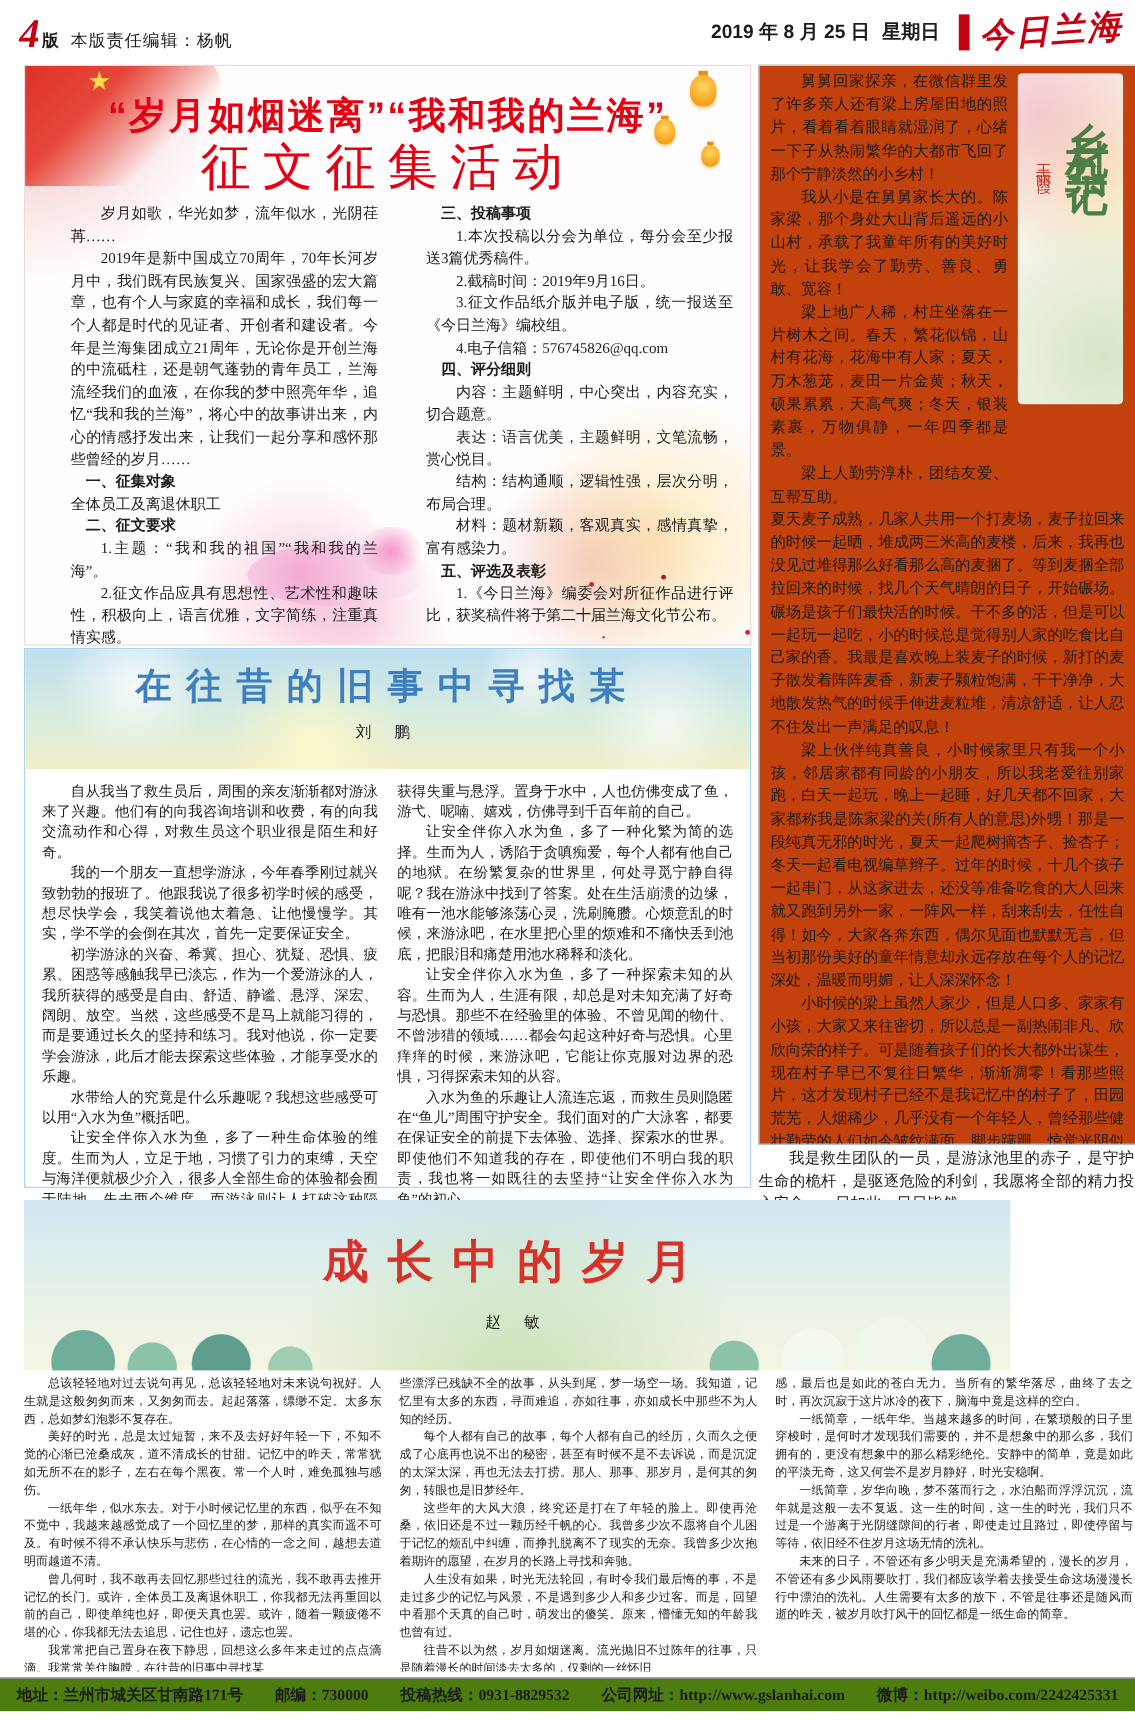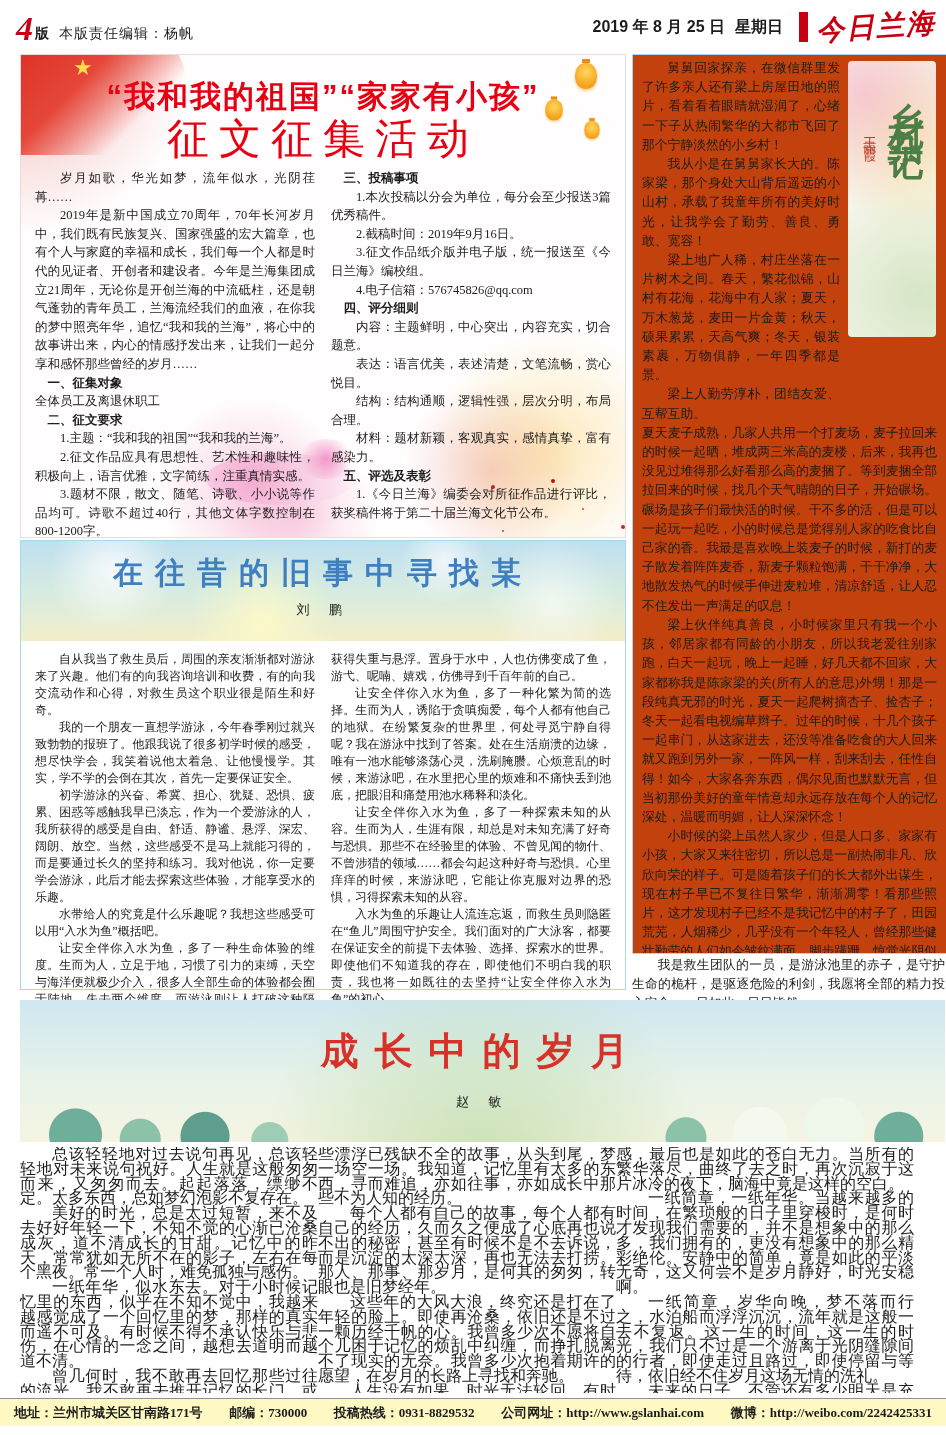--- a/index.html
+++ b/index.html
@@ -136,7 +136,7 @@
     <div class="lantern l3"></div>
     <div class="cloud"></div>
     <div class="spatter"></div>
-    <div class="t1">“我和我的祖国”“家家有小孩”</div>
+    <div class="t1">“岁月如烟迷离”“我和我的兰海”</div>
     <div class="t1b">征文征集活动</div>
     <div class="a1cols">
       <div class="col">

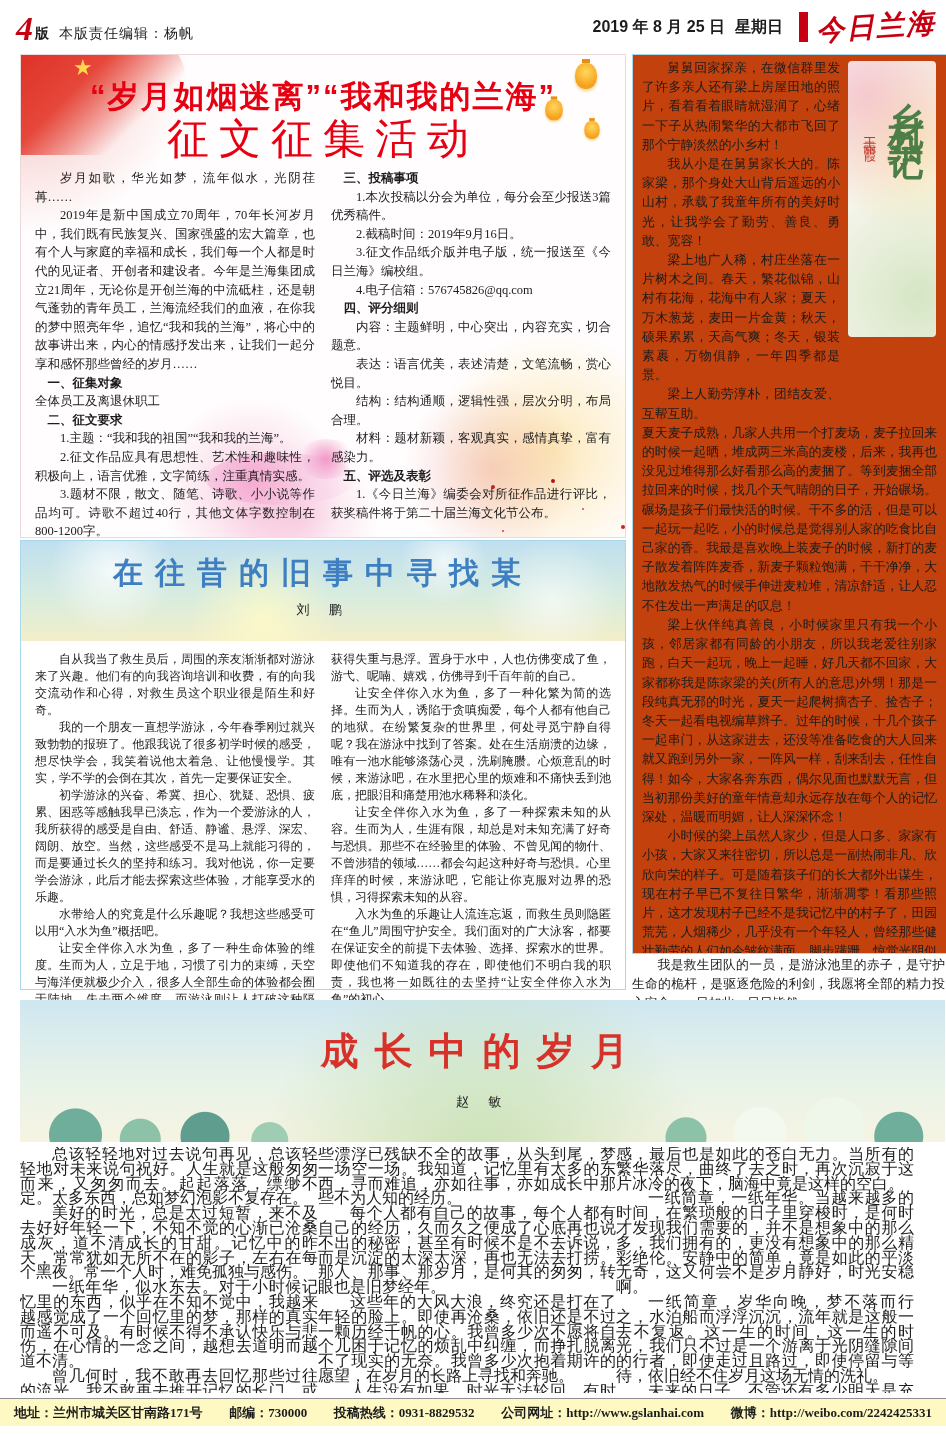--- a/index.html
+++ b/index.html
@@ -51,7 +51,7 @@
        font-weight:400;font-size:42px;line-height:44px;letter-spacing:10px;}
   .a1cols{position:relative;display:flex;gap:16px;padding:8px 14px 0 14px;
           font-size:12.5px;line-height:18.6px;}
-  .a1cols .col{width:286px;}
+  .a1cols .col{width:286px;margin-left:24px;}
   
   #art2{position:absolute;left:20px;top:540px;width:604px;height:448px;border:1px solid #a9d7ec;background:#fff;}
   .banner2{position:relative;width:100%;height:100px;overflow:hidden;background:

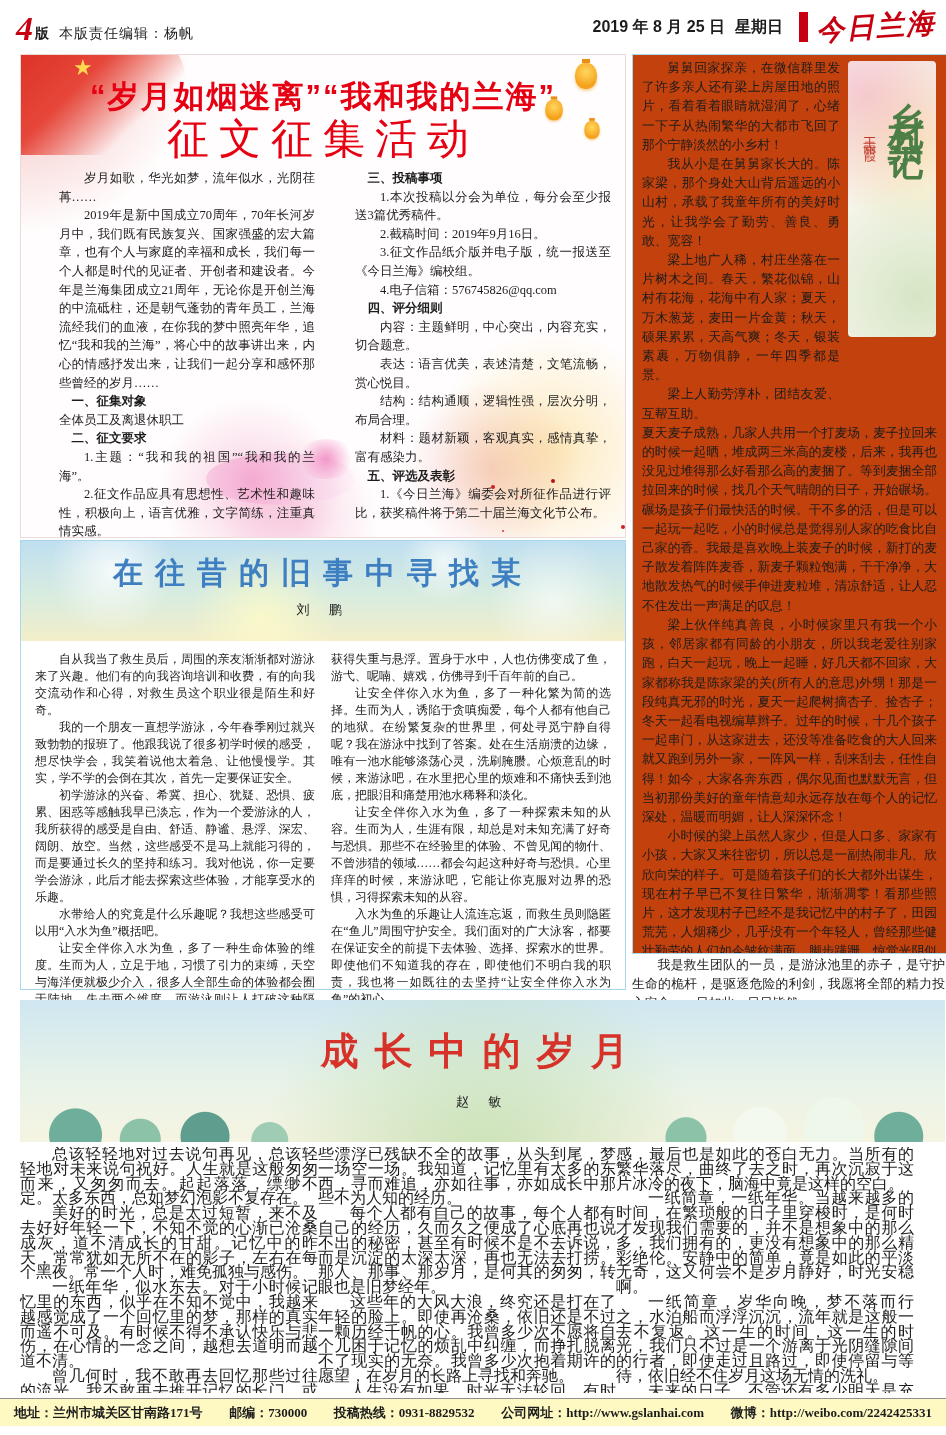--- a/index.html
+++ b/index.html
@@ -157,7 +157,7 @@
           <p class="para">4.电子信箱：576745826@qq.com</p>
           <p class="para h">四、评分细则</p>
           <p class="para">内容：主题鲜明，中心突出，内容充实，切合题意。</p>
-          <p class="para">表达：语言优美，表述清楚，文笔流畅，赏心悦目。</p>
+          <p class="para">表达：语言优美，主题鲜明，文笔流畅，赏心悦目。</p>
           <p class="para">结构：结构通顺，逻辑性强，层次分明，布局合理。</p>
           <p class="para">材料：题材新颖，客观真实，感情真挚，富有感染力。</p>
           <p class="para h">五、评选及表彰</p>

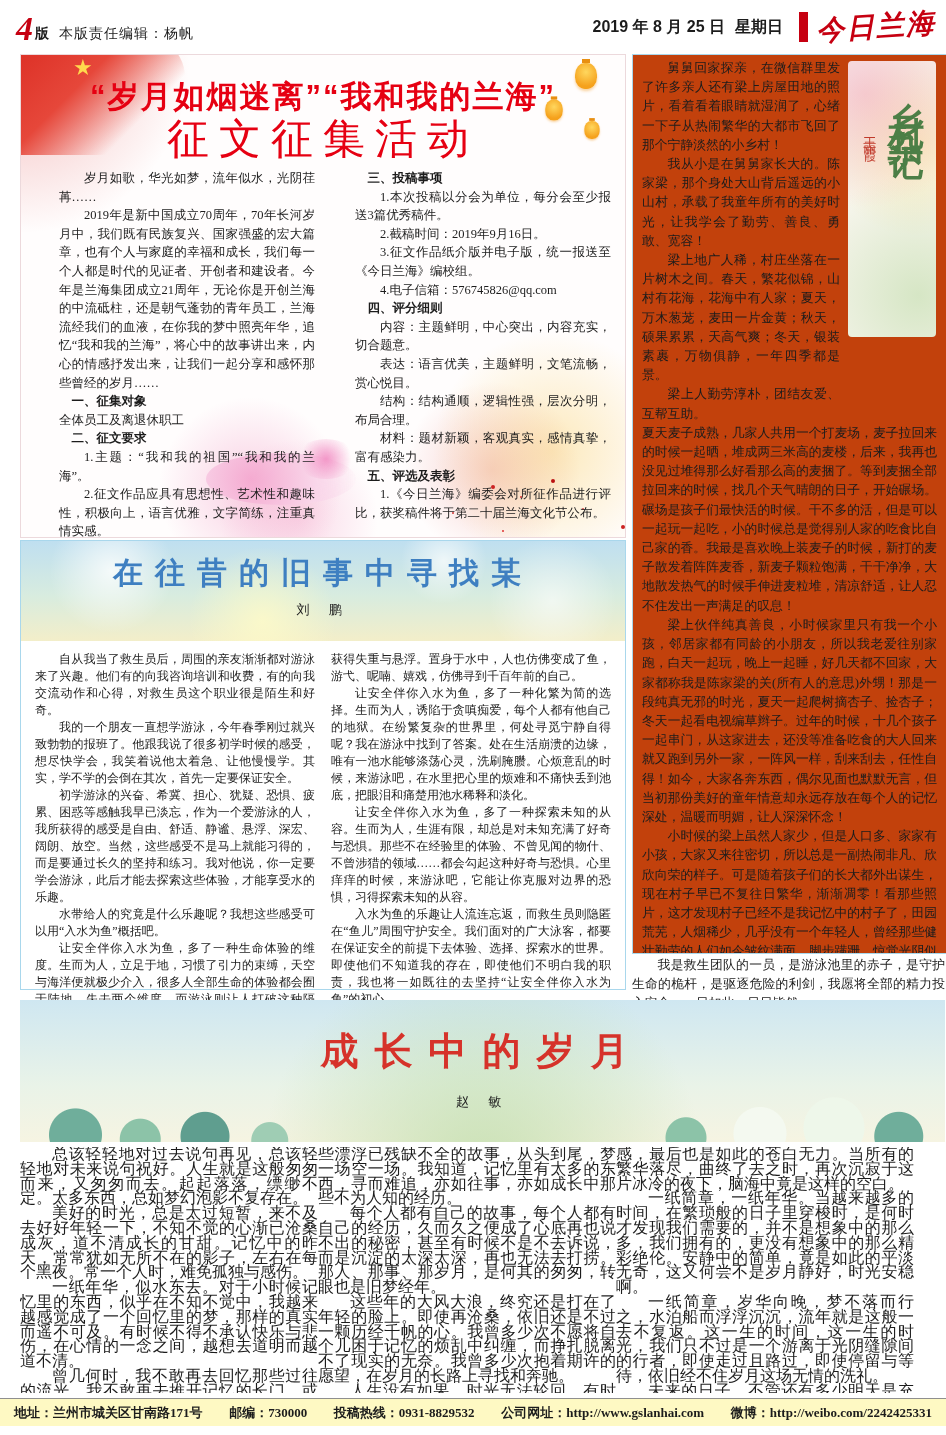--- a/index.html
+++ b/index.html
@@ -85,7 +85,7 @@
   #art2close{position:absolute;left:632px;top:956px;width:313px;height:40px;
         font-size:12.8px;line-height:19.2px;}
   
-  #banner3{position:absolute;left:20px;top:1000px;width:925px;height:142px;overflow:hidden;background:
+  #banner3{position:absolute;left:20px;top:1000px;width:822px;height:142px;overflow:hidden;background:
       radial-gradient(circle at 6% 95%, #6fae9b 0 26px, rgba(111,174,155,0) 27px),
       radial-gradient(circle at 13% 98%, #8cc3a8 0 20px, rgba(140,195,168,0) 21px),
       radial-gradient(circle at 20% 96%, #5f9e8f 0 24px, rgba(95,158,143,0) 25px),

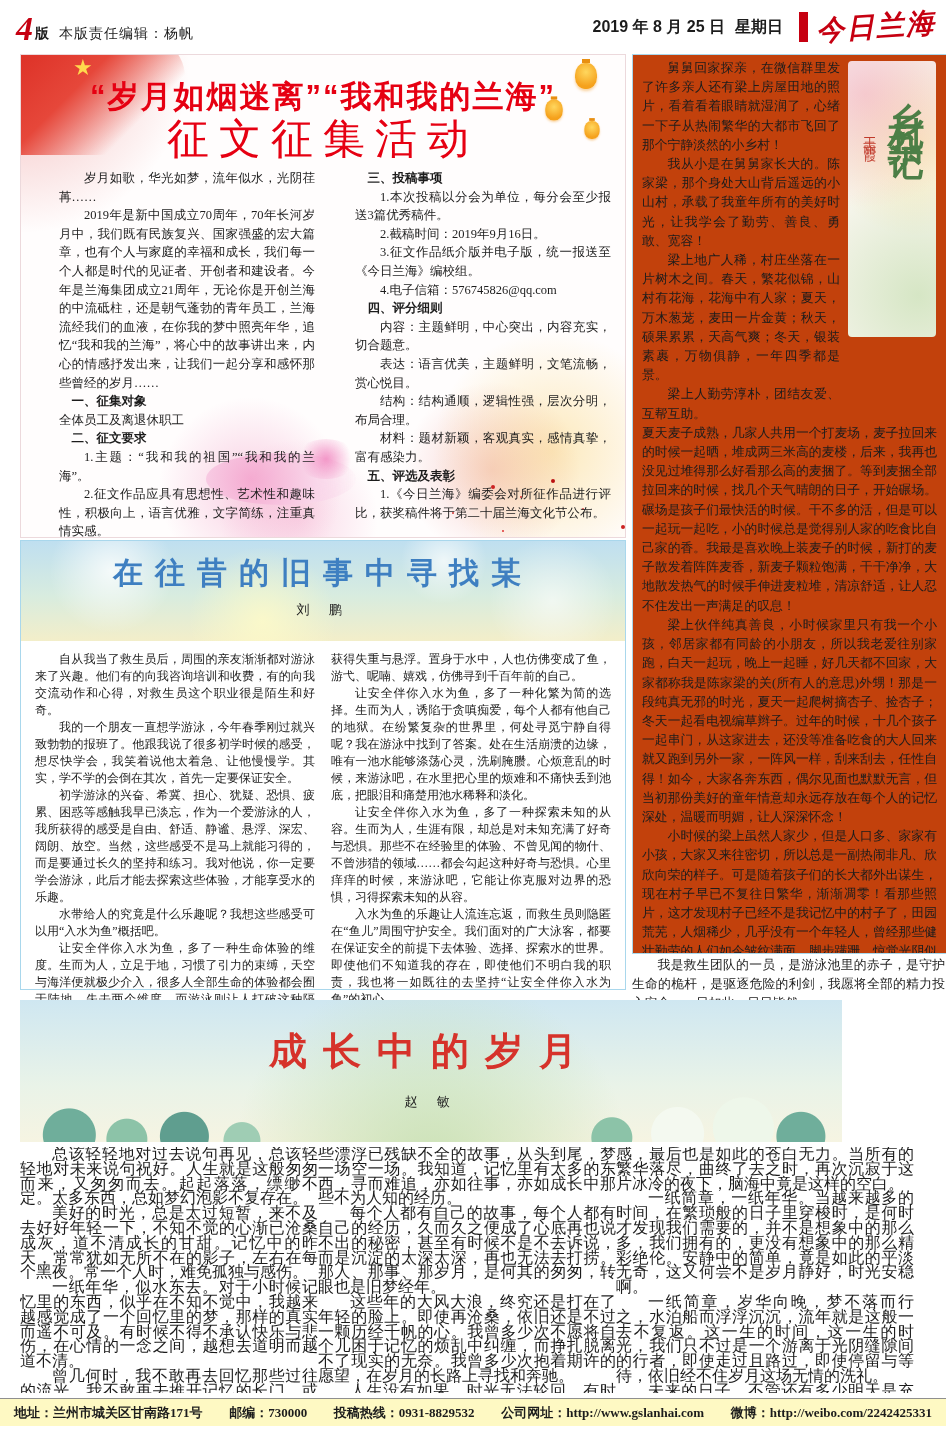--- a/index.html
+++ b/index.html
@@ -99,8 +99,8 @@
   .t3{margin-top:26px;text-align:center;color:#d6322a;font-weight:900;font-size:38px;
       letter-spacing:16px;font-family:"Liberation Sans",sans-serif;}
   .auth3{text-align:center;font-size:13px;letter-spacing:8px;margin-top:16px;color:#222;}
-  #a3cols{position:absolute;left:20px;top:1147px;width:925px;height:246px;display:flex;
-      font-size:16px;line-height:14.8px;overflow:hidden;}
+  #a3cols{position:absolute;left:20px;top:1147px;width:925px;height:246px;display:flex;gap:15px;
+      font-size:10px;line-height:14.8px;overflow:hidden;}
   #a3cols .col{width:298px;}
   
   #ftr{position:absolute;left:0;top:1398px;width:946px;height:28px;background:#fef9c3;

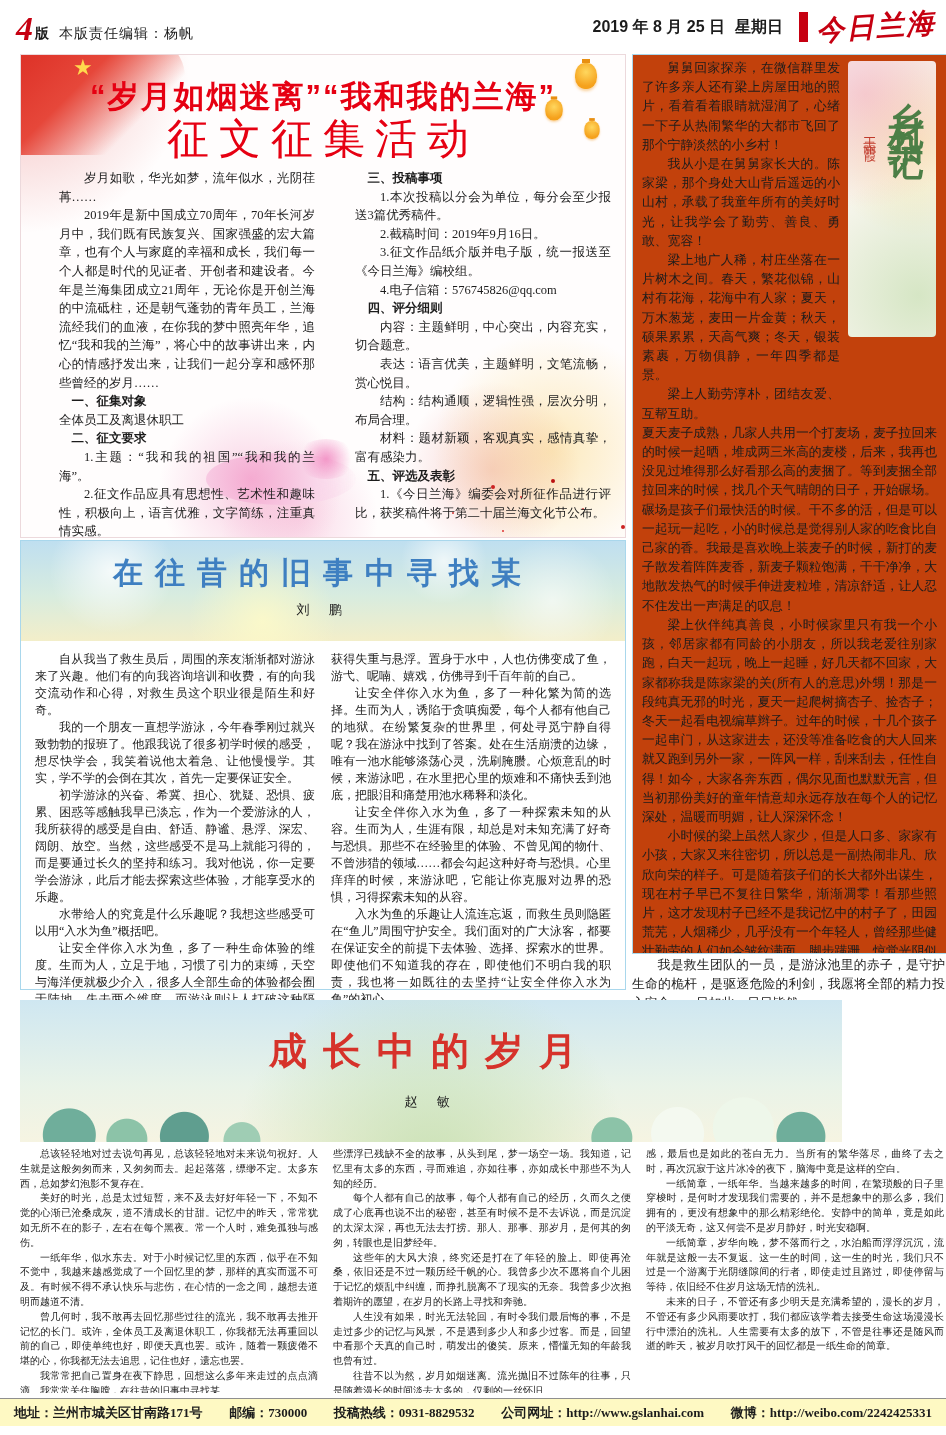--- a/index.html
+++ b/index.html
@@ -103,7 +103,7 @@
       font-size:10px;line-height:14.8px;overflow:hidden;}
   #a3cols .col{width:298px;}
   
-  #ftr{position:absolute;left:0;top:1398px;width:946px;height:28px;background:#fef9c3;
+  #ftr{position:absolute;left:0;top:1398px;width:946px;height:28px;background:#4d7c0f;
        border-top:1px solid #8f8f8f;display:flex;align-items:center;justify-content:space-between;
        padding:0 14px;box-sizing:border-box;font-size:13px;font-weight:bold;}
 </style>

